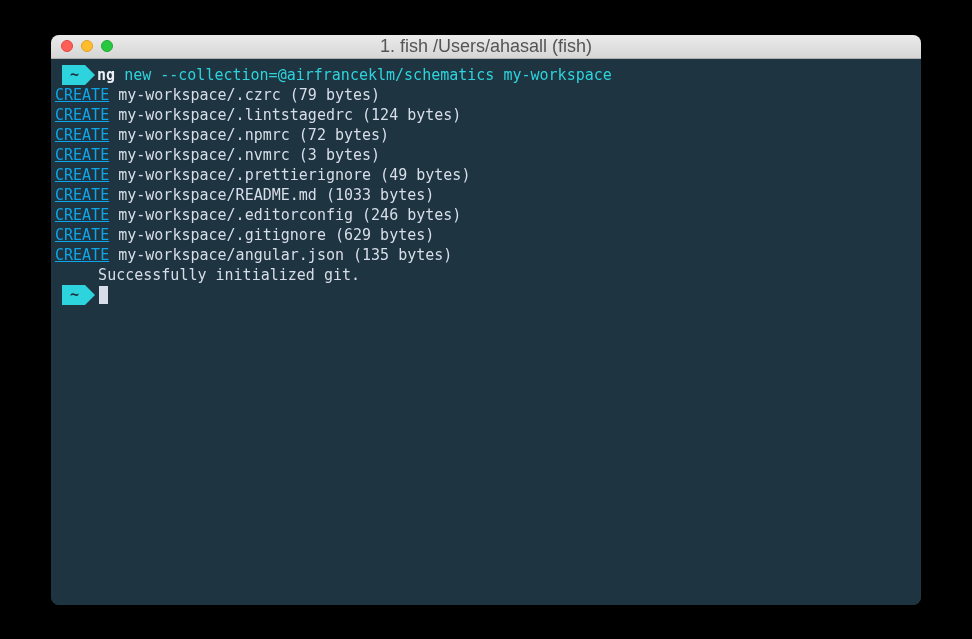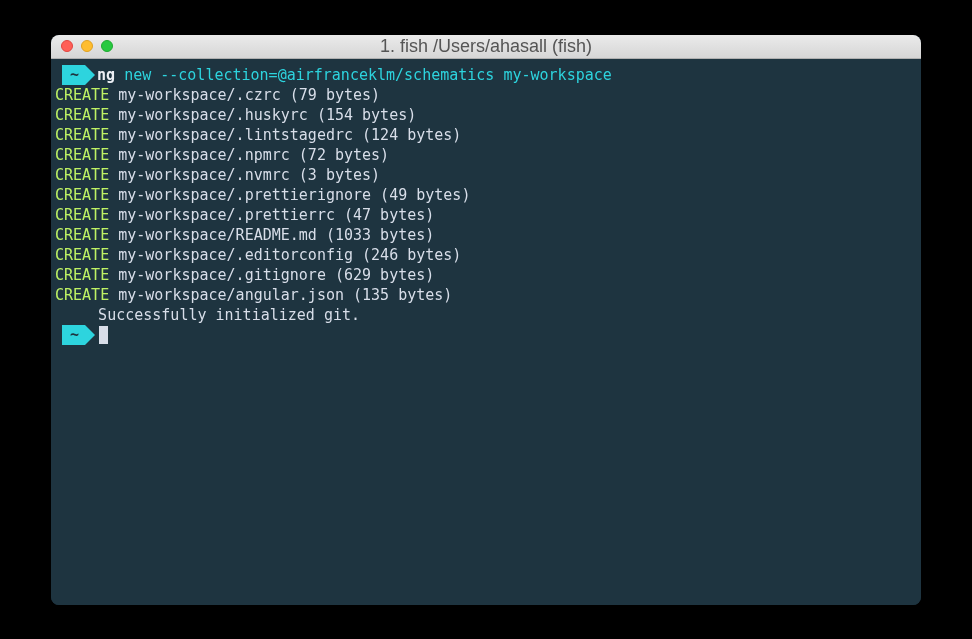--- a/index.html
+++ b/index.html
@@ -90,7 +90,7 @@
     }
     .cmd-bold { font-weight: bold; color: #eceff4; }
     .cmd-cyan { color: #2dd4de; }
-    .create { color: #bef264; }
+    .create { color: #0ea5e9; text-decoration: underline; }
     .filepath { color: #d8dee9; }
     .info { color: #d8dee9; }
     .cursor {

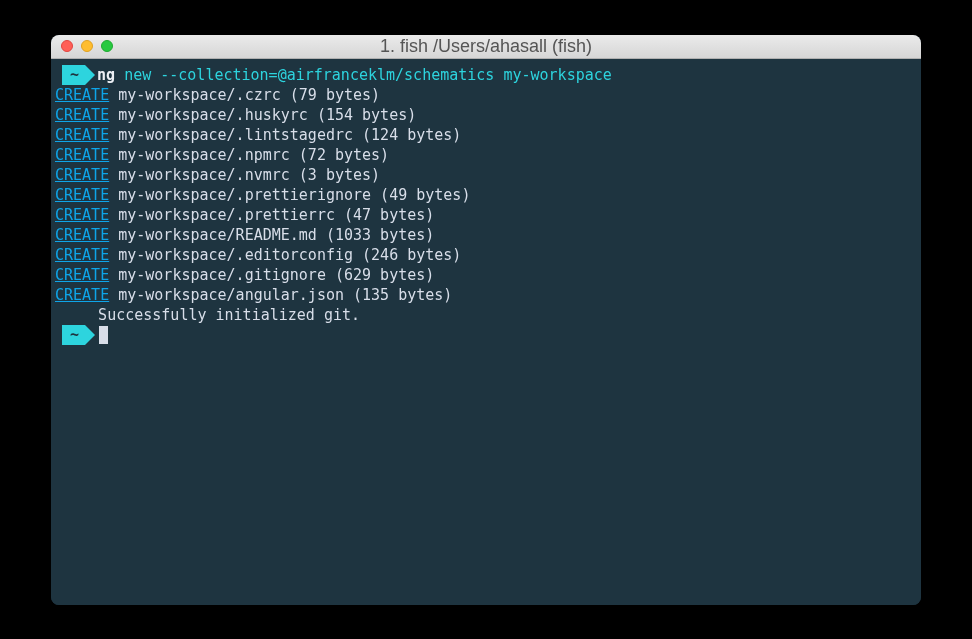--- a/index.html
+++ b/index.html
@@ -121,7 +121,6 @@
     <div class="line"><span class="prompt-arrow">~</span><span class="cmd-bold">ng</span> <span class="cmd-cyan">new</span> <span class="cmd-cyan">--collection=</span><span class="cmd-cyan">@airfranceklm/schematics</span> <span class="cmd-cyan">my-workspace</span></div>
     <div id="output-lines">
         <div class="line"><span class="create">CREATE</span><span class="filepath"> my-workspace/.czrc (79 bytes)</span></div>
-        <div class="line"><span class="create">CREATE</span><span class="filepath"> my-workspace/.huskyrc (154 bytes)</span></div>
         <div class="line"><span class="create">CREATE</span><span class="filepath"> my-workspace/.lintstagedrc (124 bytes)</span></div>
         <div class="line"><span class="create">CREATE</span><span class="filepath"> my-workspace/.npmrc (72 bytes)</span></div>
         <div class="line"><span class="create">CREATE</span><span class="filepath"> my-workspace/.nvmrc (3 bytes)</span></div>

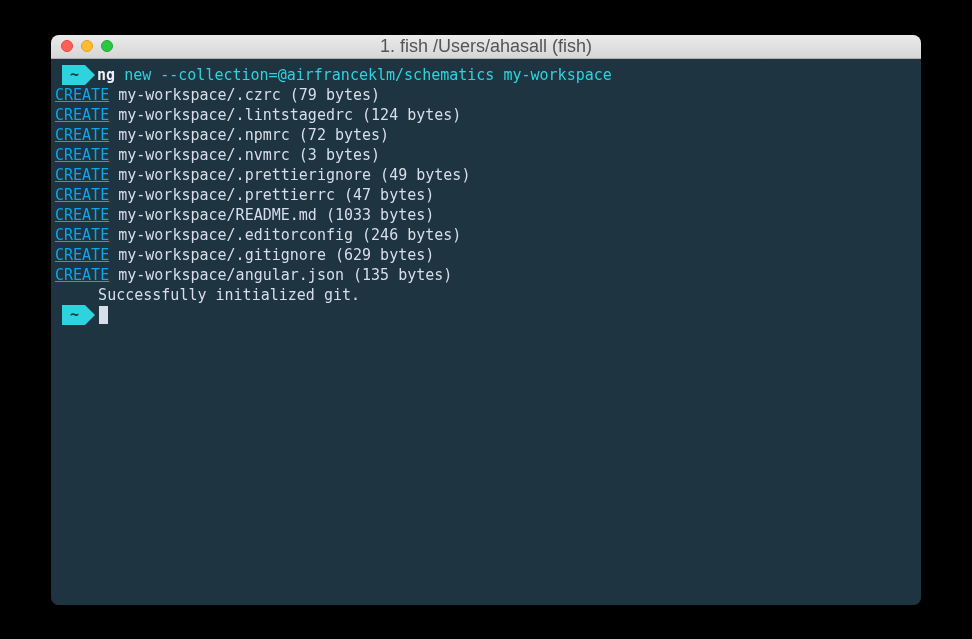--- a/index.html
+++ b/index.html
@@ -125,7 +125,6 @@
         <div class="line"><span class="create">CREATE</span><span class="filepath"> my-workspace/.npmrc (72 bytes)</span></div>
         <div class="line"><span class="create">CREATE</span><span class="filepath"> my-workspace/.nvmrc (3 bytes)</span></div>
         <div class="line"><span class="create">CREATE</span><span class="filepath"> my-workspace/.prettierignore (49 bytes)</span></div>
-        <div class="line"><span class="create">CREATE</span><span class="filepath"> my-workspace/.prettierrc (47 bytes)</span></div>
         <div class="line"><span class="create">CREATE</span><span class="filepath"> my-workspace/README.md (1033 bytes)</span></div>
         <div class="line"><span class="create">CREATE</span><span class="filepath"> my-workspace/.editorconfig (246 bytes)</span></div>
         <div class="line"><span class="create">CREATE</span><span class="filepath"> my-workspace/.gitignore (629 bytes)</span></div>

